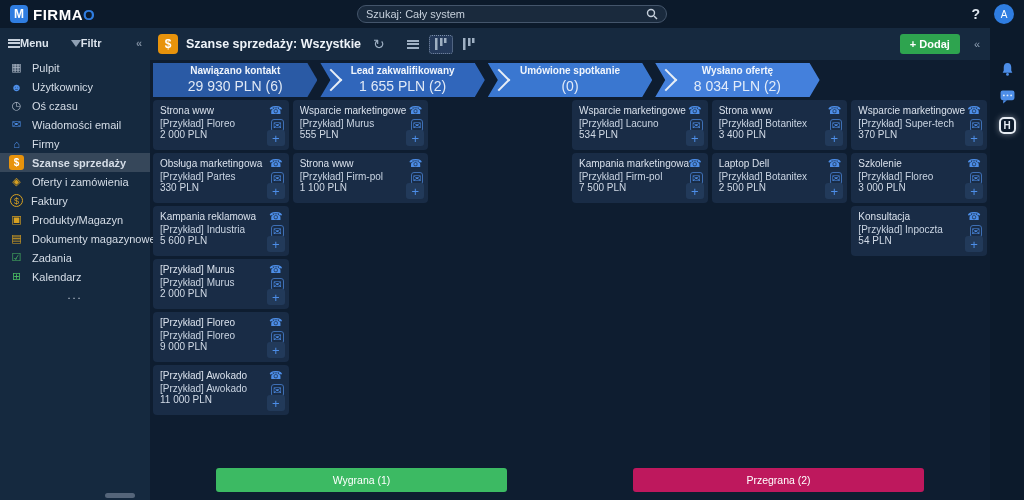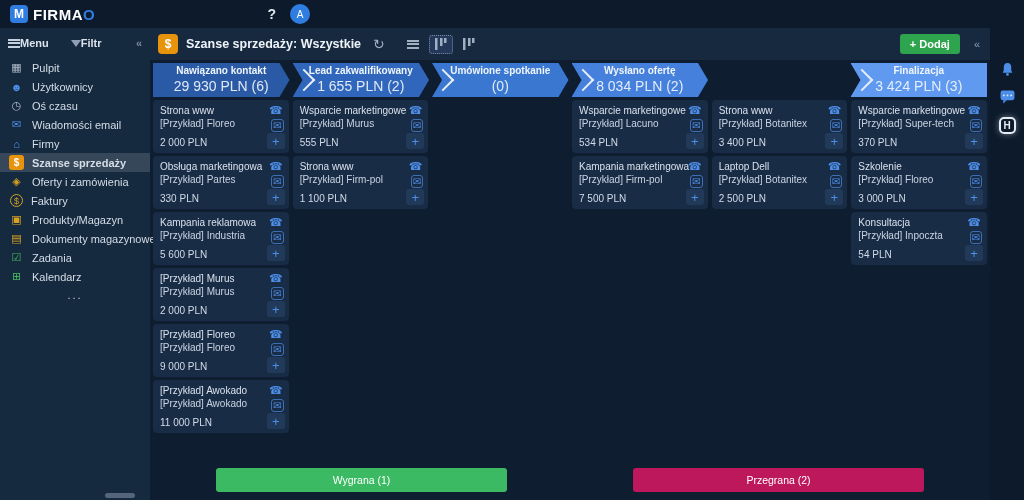--- a/index.html
+++ b/index.html
@@ -124,6 +124,15 @@
       <span class="logo-mark">M</span>
       <span class="logo-text"><span>FIRMA</span><span class="logo-o">O</span></span>
     </div>
+    <div class="search">
+      <input type="text" placeholder="Szukaj: Cały system" style="">
+      <span style="line-height:0;">
+        <svg width="12" height="12" viewBox="0 0 12 12">
+            <circle cx="5" cy="5" r="3.5" fill="none" stroke="#c6d0dc" stroke-width="1.4"></circle>
+            <line x1="8" y1="8" x2="11" y2="11" stroke="#c6d0dc" stroke-width="1.4"></line>
+          </svg>
+      </span>
+    </div>
     <div class="topbar-right">
       <span class="help">?</span>
       <span class="avatar">A</span>

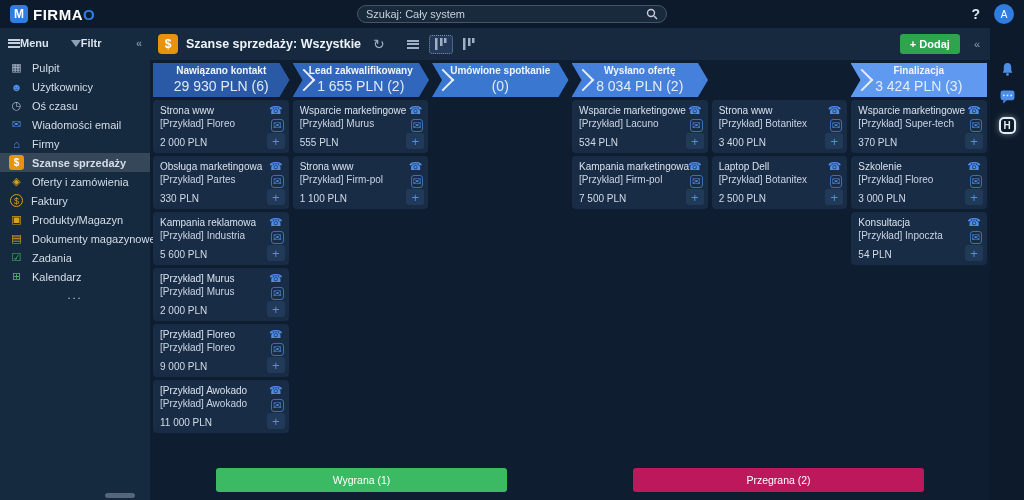--- a/index.html
+++ b/index.html
@@ -244,10 +244,6 @@
             <div class="stage-name">Zaakceptowano ofertę</div>
             <div class="stage-amount">5 900 PLN (2)</div>
           </div>
-          <div class="stage last" style="background: rgb(95, 154, 240);">
-            <div class="stage-name">Finalizacja</div>
-            <div class="stage-amount">3 424 PLN (3)</div>
-          </div>
         </div>
 
       <div class="board" id="board">

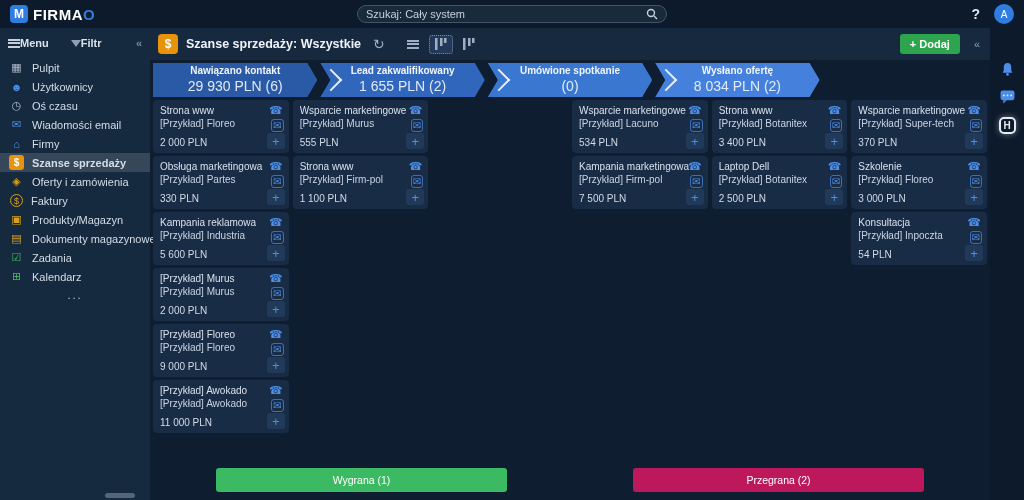--- a/index.html
+++ b/index.html
@@ -92,7 +92,7 @@
     min-height:50px; color:#d5dee9; font-size:10px; cursor:pointer; flex:none; }
   .card-title { color:#d9e1ec; margin-bottom:2px; white-space:nowrap; overflow:hidden; padding-right:18px; }
   .card-company { color:#c9d4e2; white-space:nowrap; overflow:hidden; padding-right:18px; }
-  .card-amount { color:#d2dbe7; margin-top:8px; }
+  .card-amount { color:#d2dbe7; margin-top:0; }
   .card-phone { position:absolute; top:4px; right:6px; color:#4d8ee8; font-size:11px; cursor:pointer; }
   .card-mail { position:absolute; top:19px; right:5px; color:#4d8ee8; font-size:10px;
     border:1px solid #3e6fb4; border-radius:3px; padding:0 1px; line-height:11px; cursor:pointer; }

